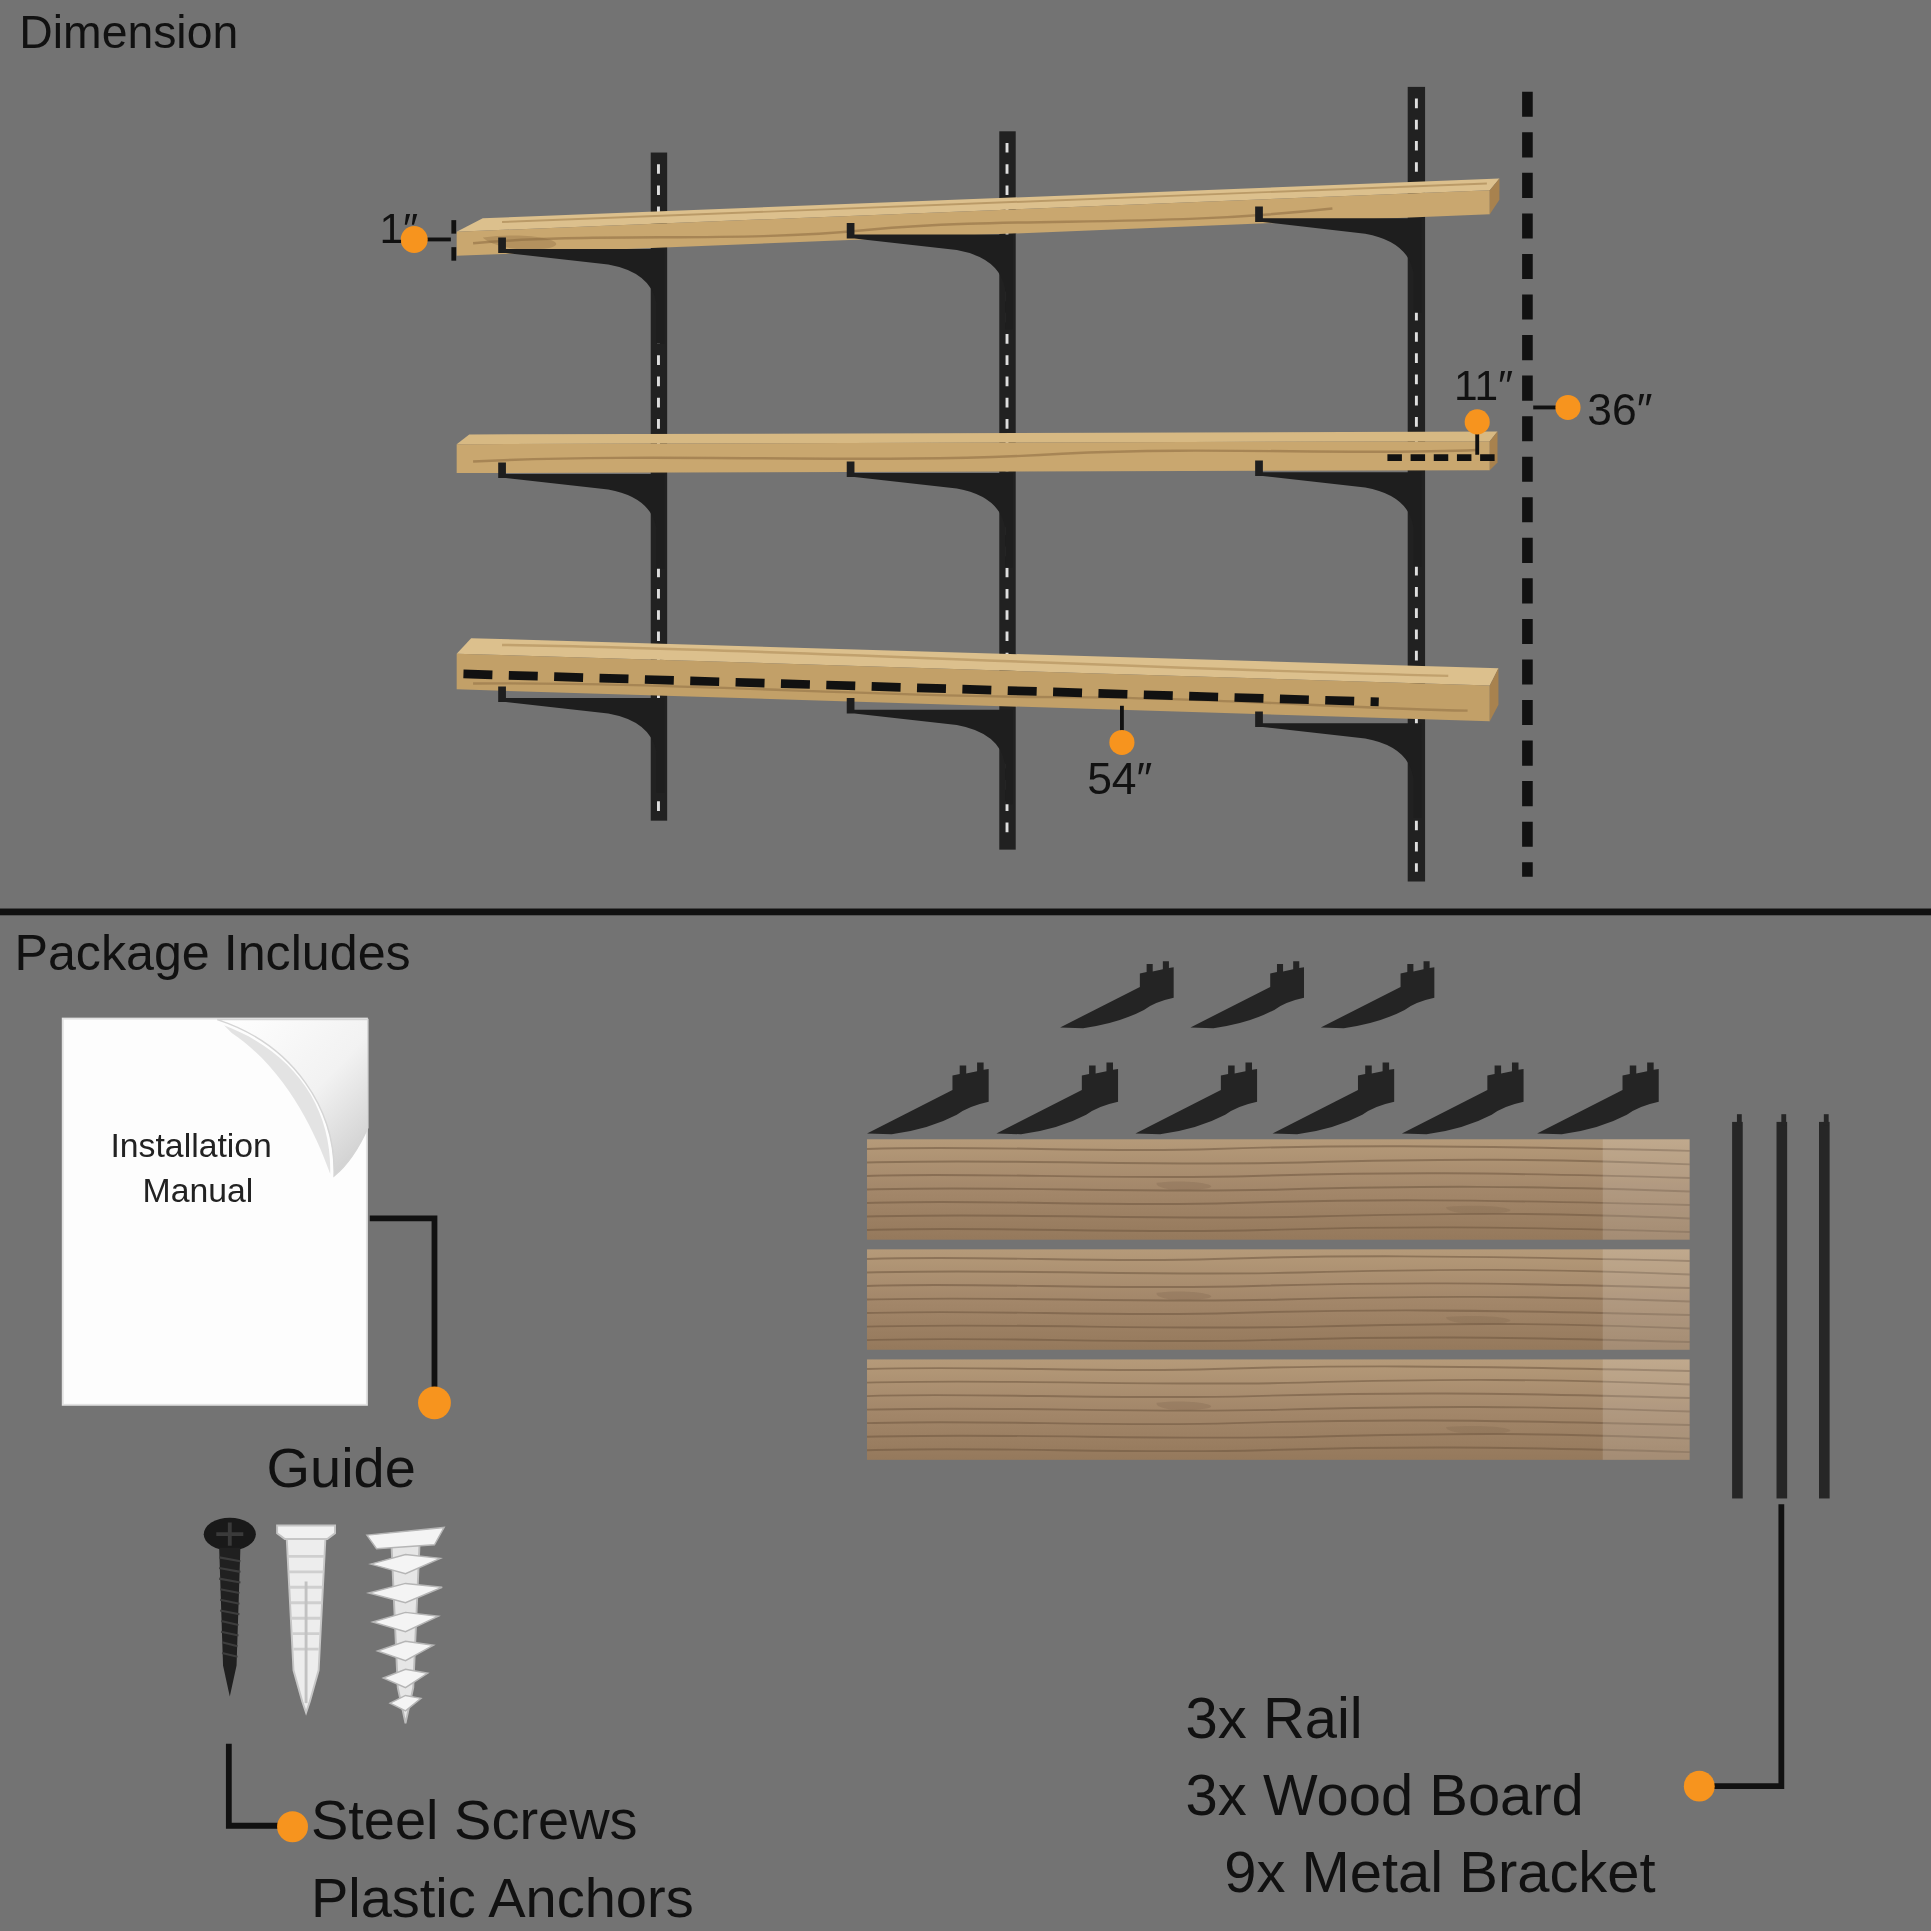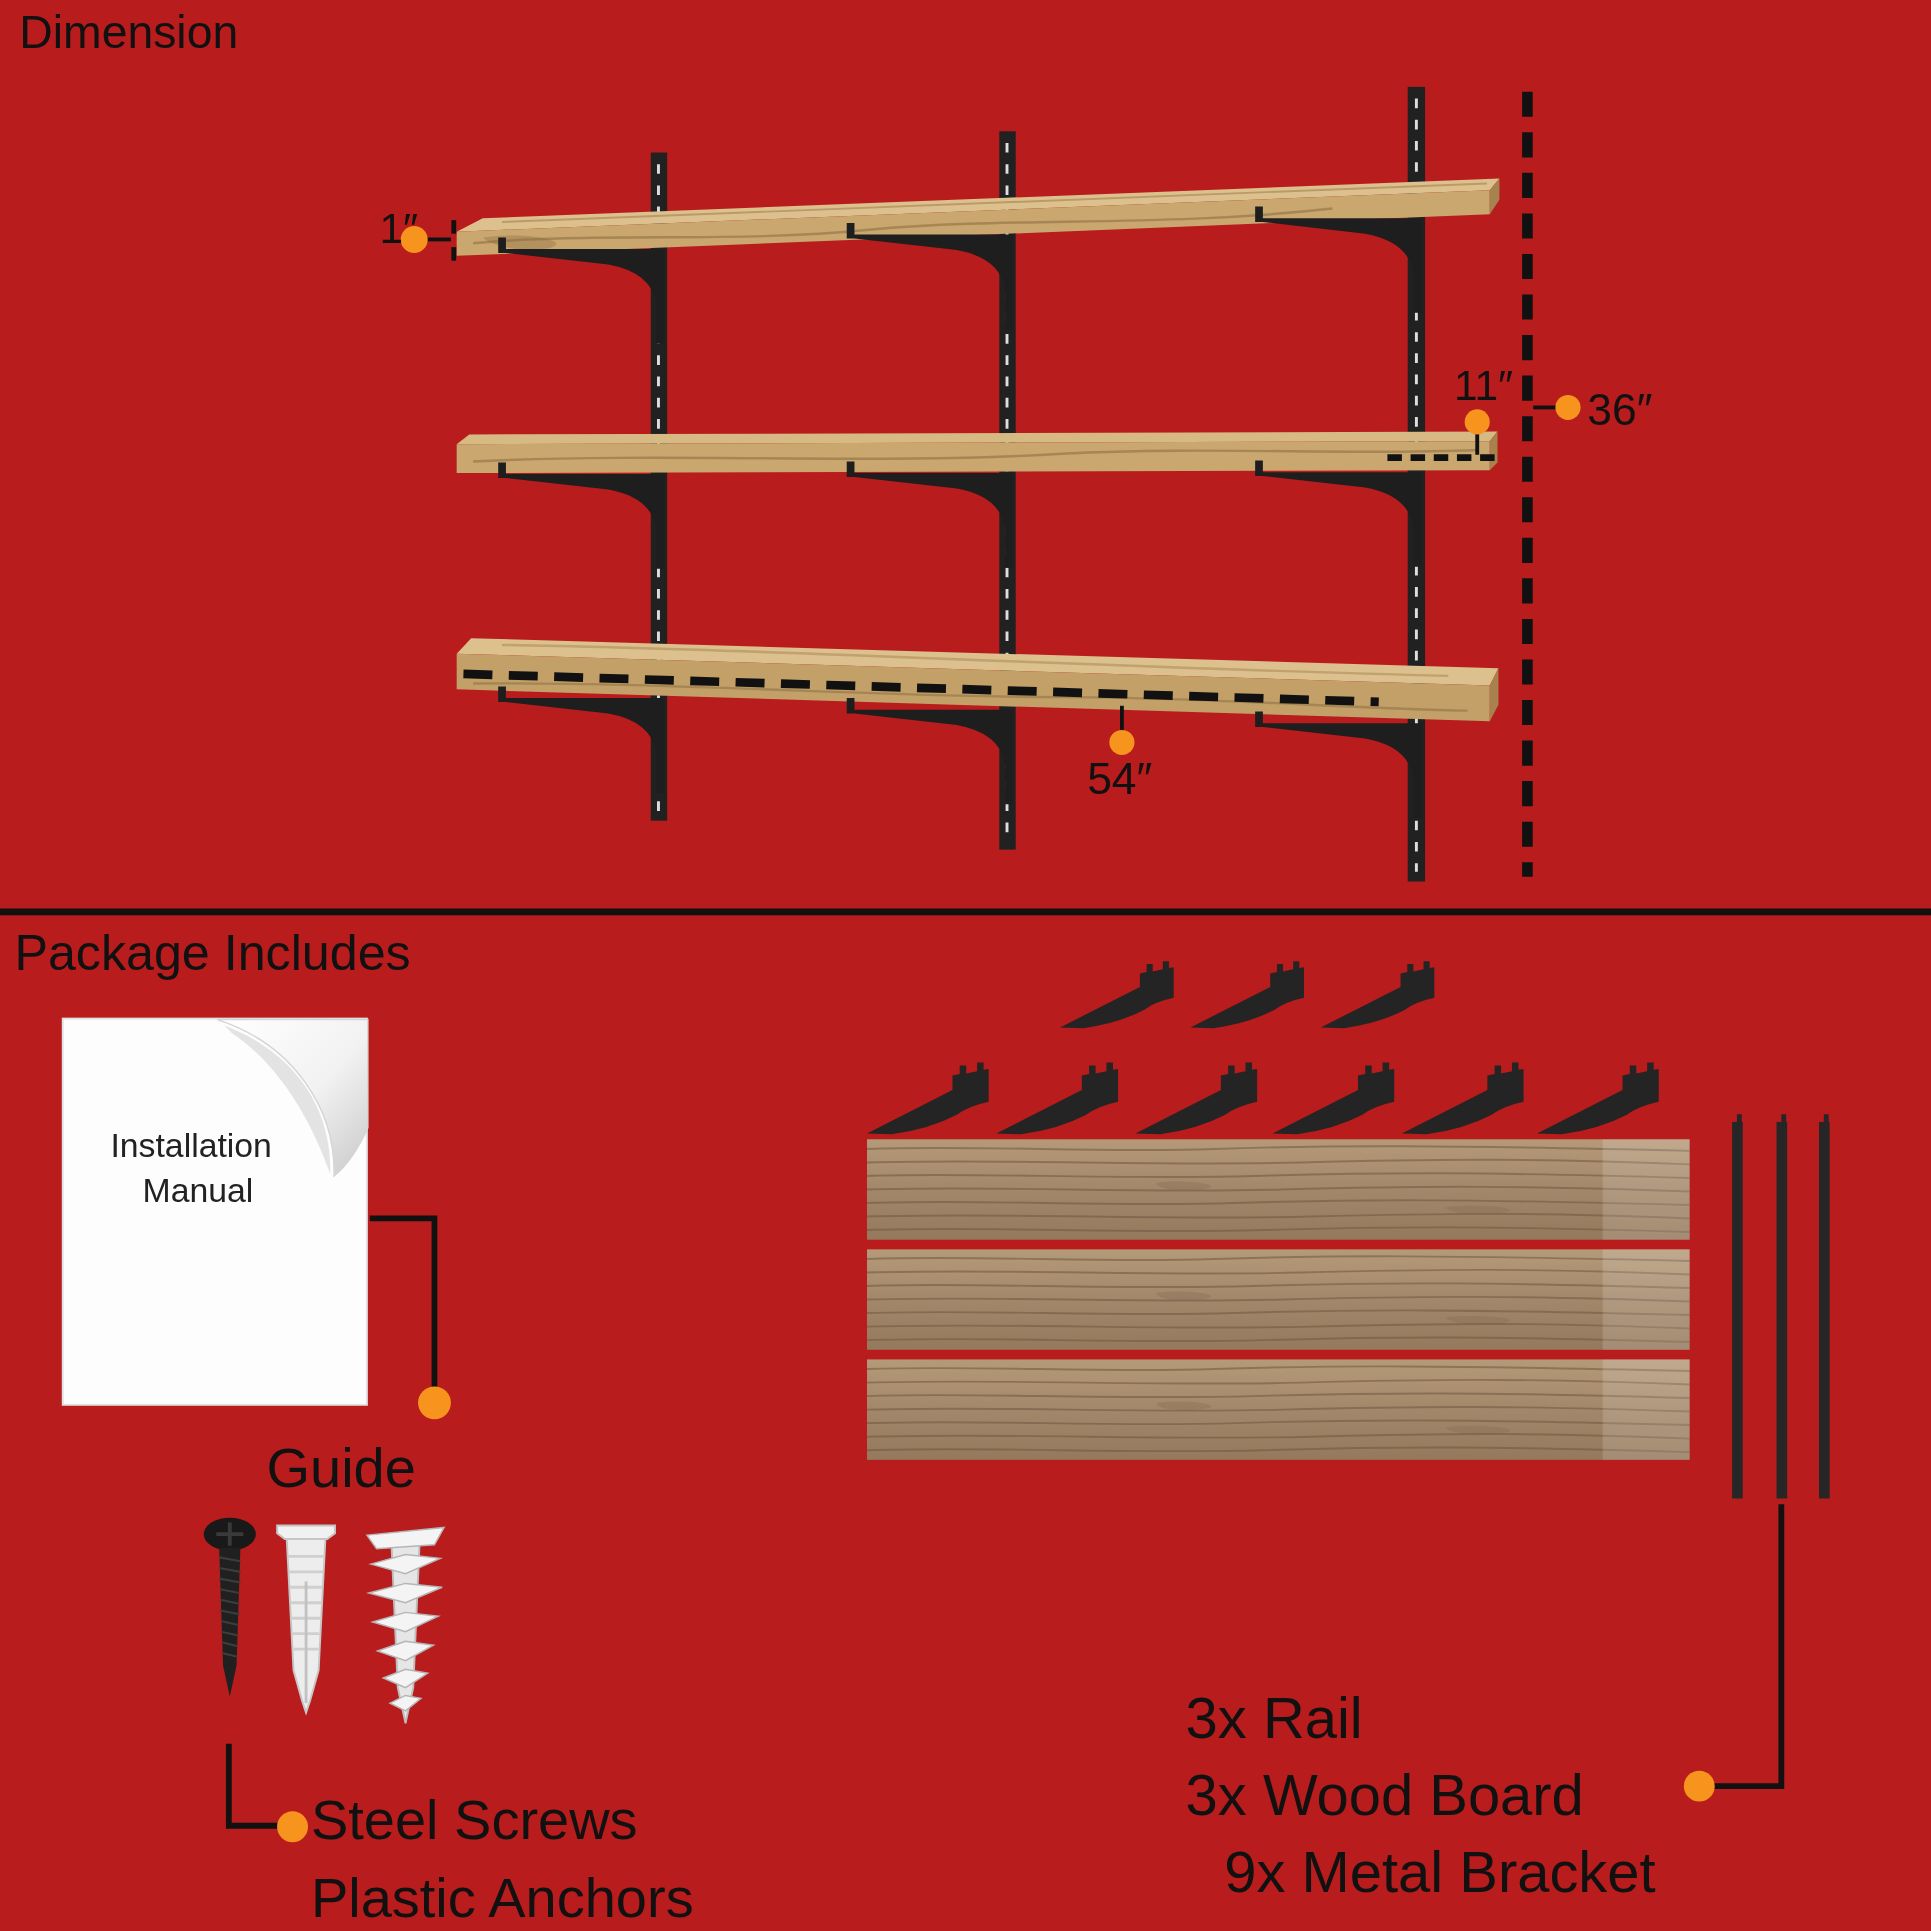--- a/index.html
+++ b/index.html
@@ -3,7 +3,7 @@
 <meta charset="utf-8">
 <style>
   html,body{margin:0;padding:0;background:#fff;}
-  #page{position:relative;width:1931px;height:1931px;background:#b91c1c;overflow:hidden;}
+  #page{position:relative;width:1931px;height:1931px;background:#737373;overflow:hidden;}
   svg{display:block;}
   text{font-family:"Liberation Sans",sans-serif;fill:#111;}
   .title{font-size:48px;}

